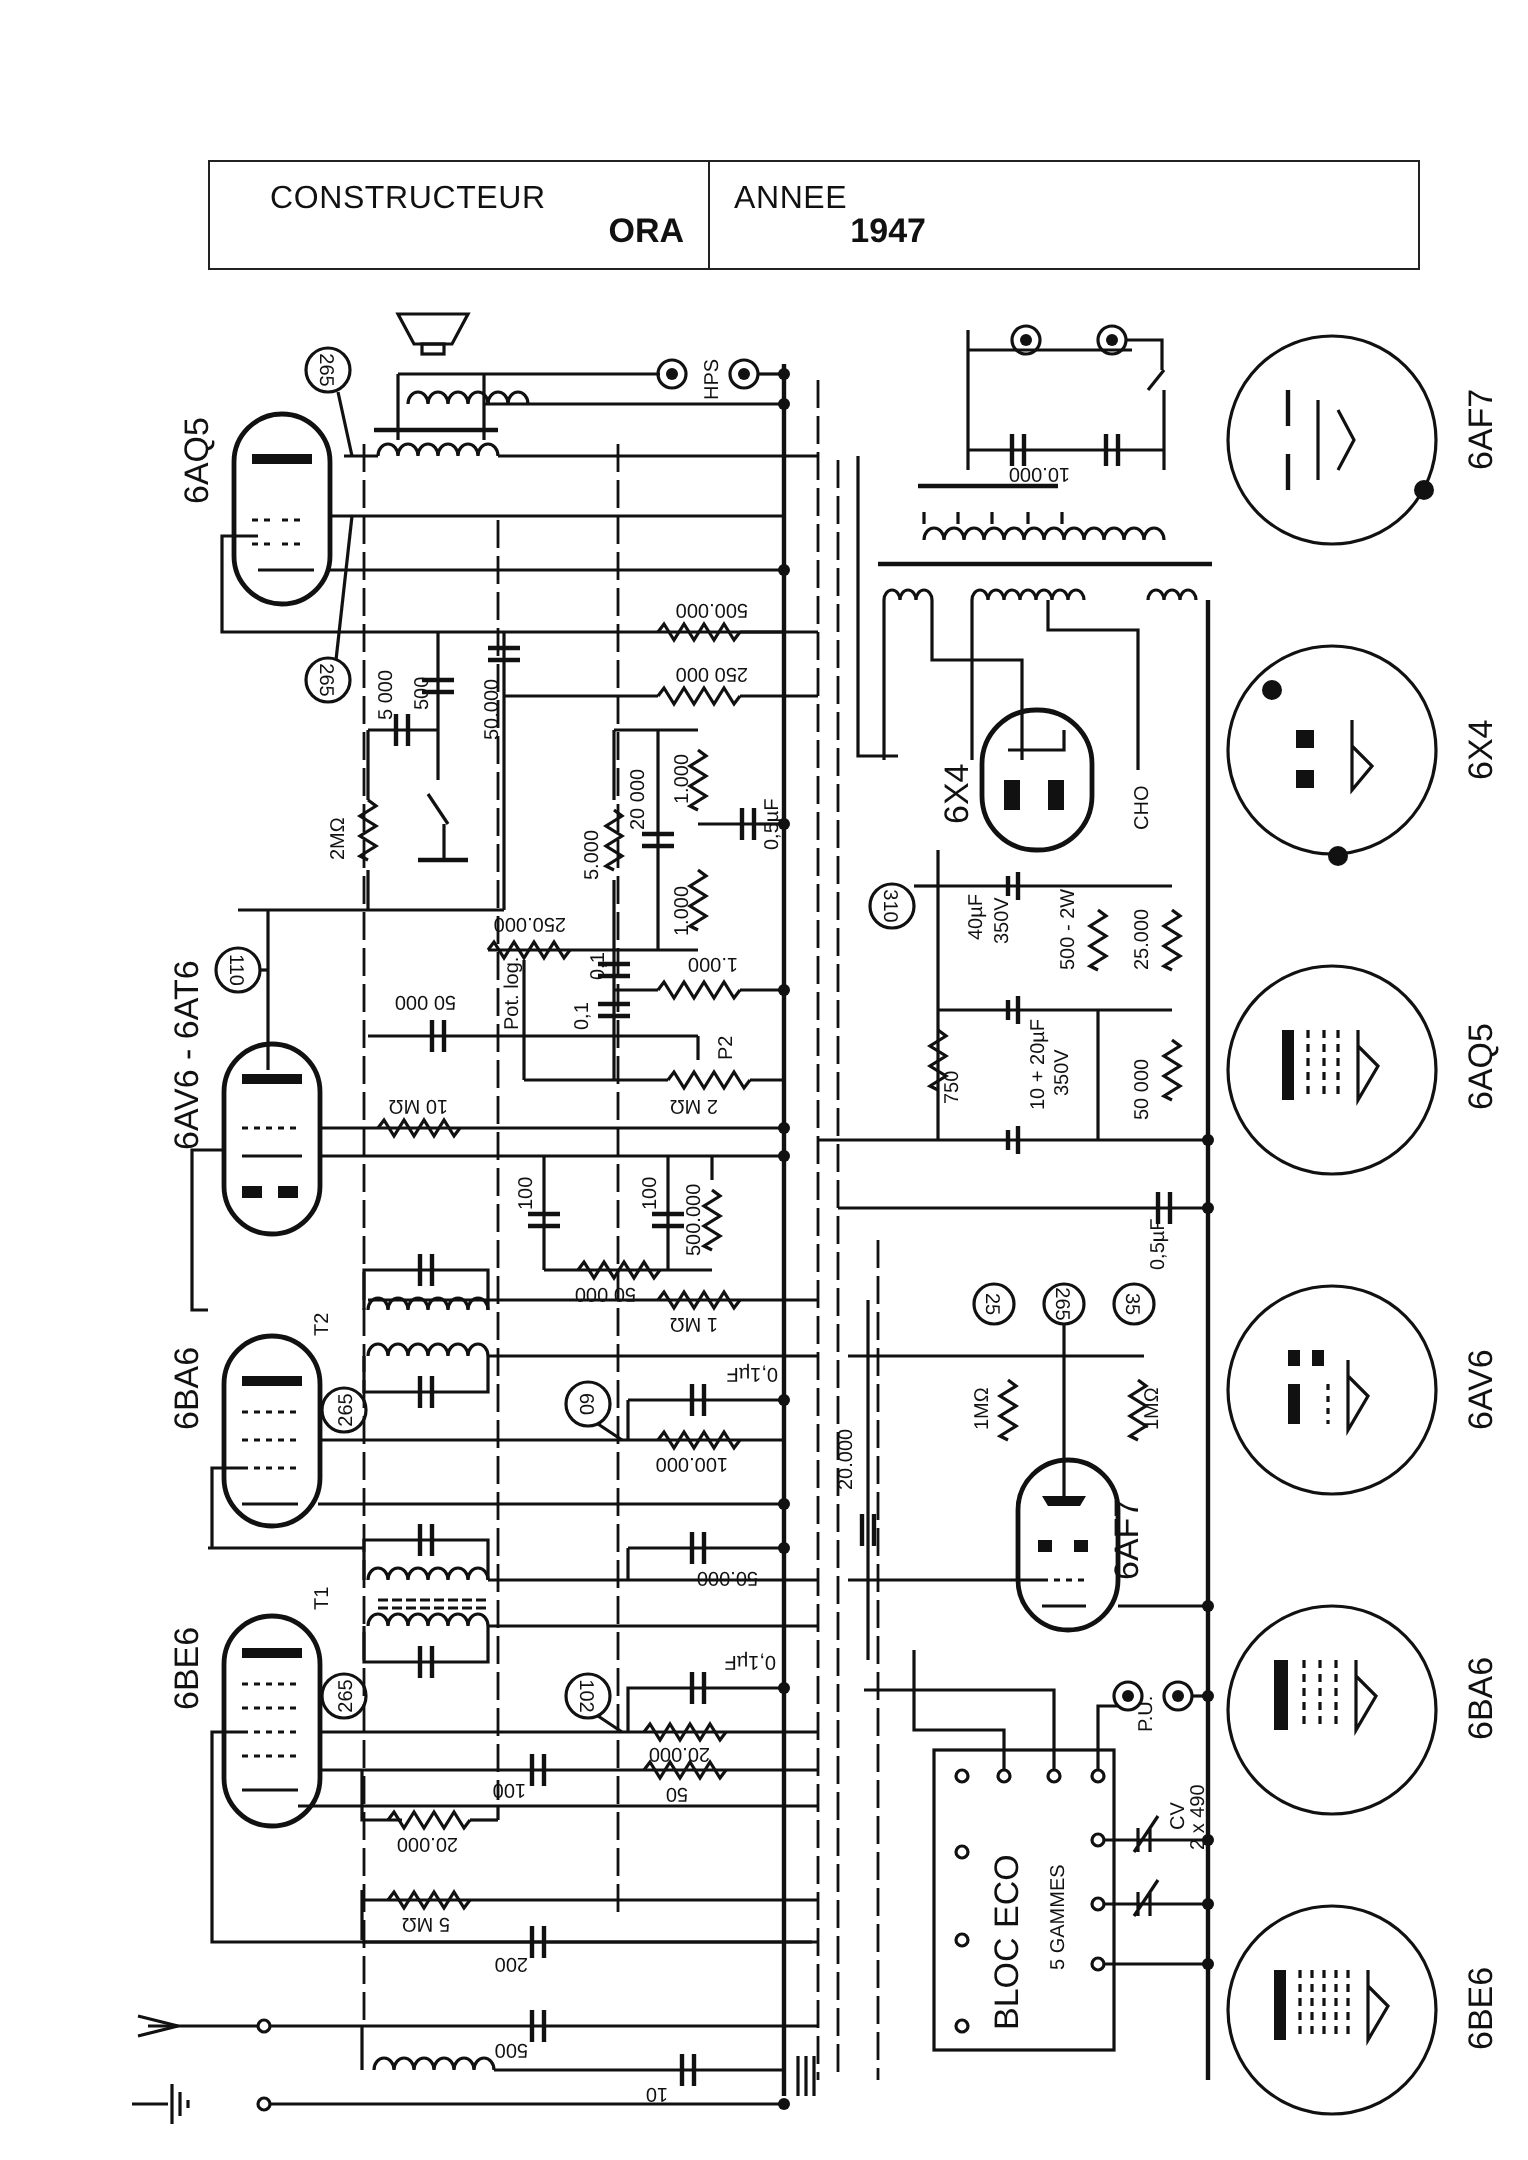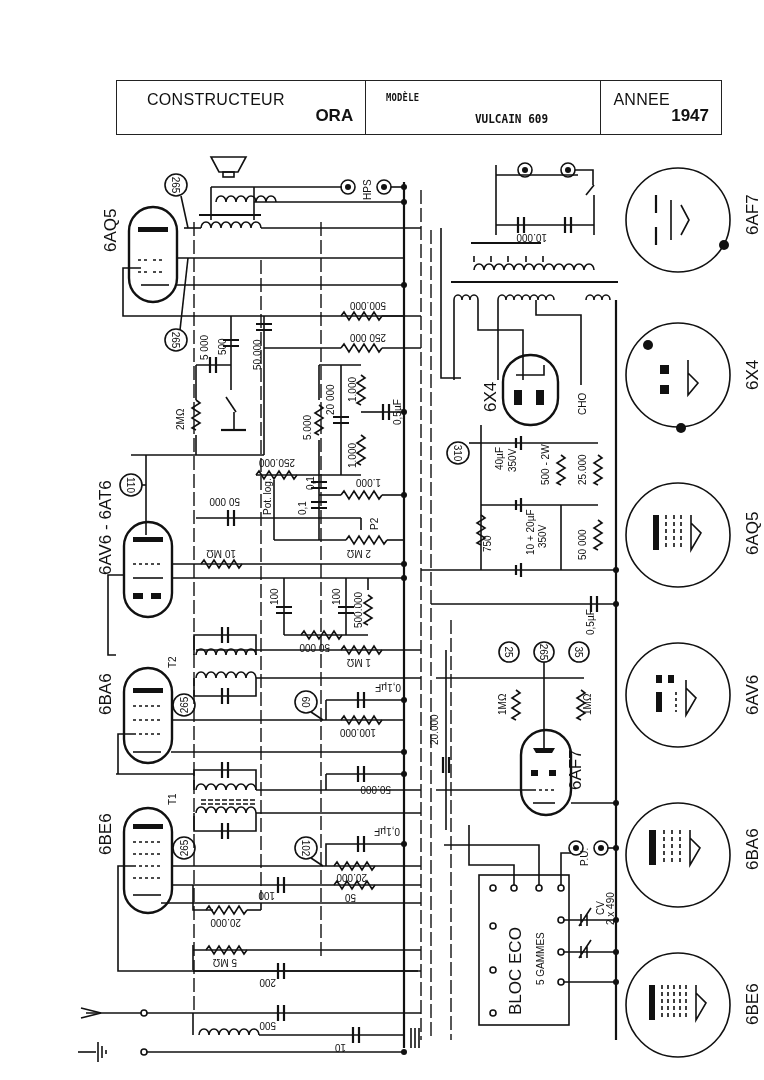--- a/index.html
+++ b/index.html
@@ -4,7 +4,7 @@
 <style>
   html, body { margin:0; padding:0; background:#ffffff; }
   body { width:764px; height:1080px; position:relative; overflow:hidden; font-family:"Liberation Sans", sans-serif; color:#111; }
-  #sheet { position:absolute; left:16px; top:0; width:617px; height:1080px; }
+  #sheet { position:absolute; left:4px; top:0; width:617px; height:1080px; }
   .hdr { position:absolute; left:100px; top:80px; width:606px; height:55px; border:1.5px solid #222; box-sizing:border-box; display:flex; }
   .hdr .cell { position:relative; border-right:1.5px solid #222; height:100%; box-sizing:border-box; }
   .hdr .cell:last-child { border-right:none; }

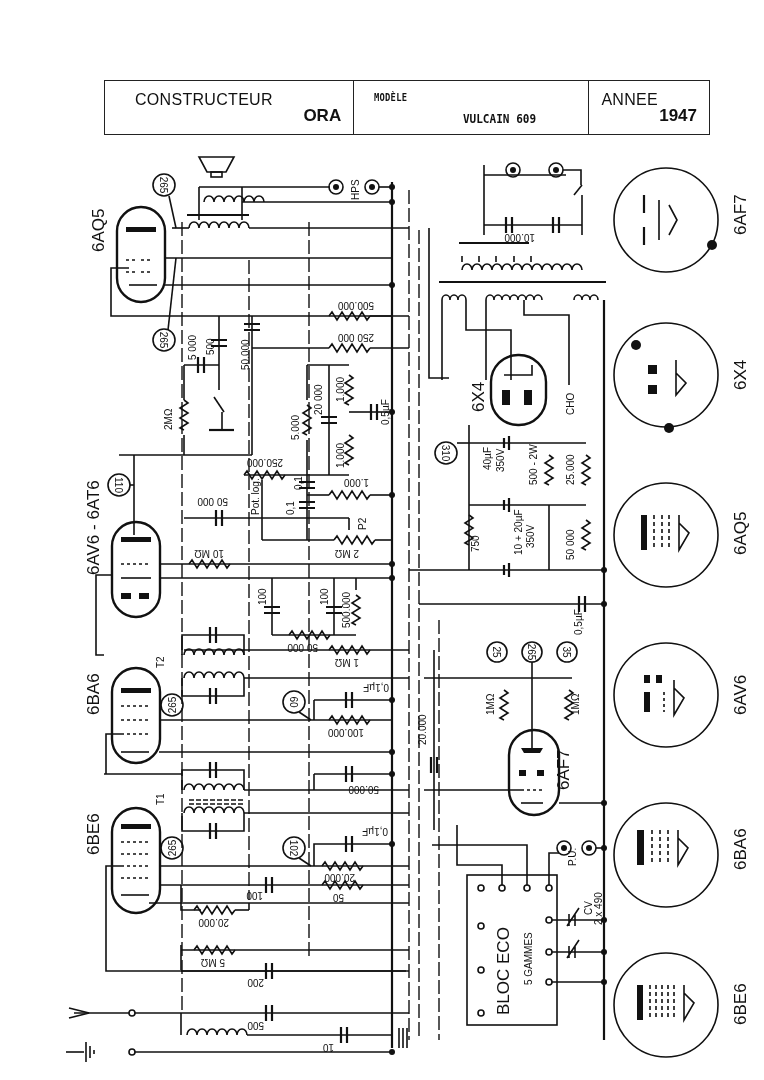--- a/index.html
+++ b/index.html
@@ -32,10 +32,6 @@
     <div class="cell c1">
       <span class="lbl">CONSTRUCTEUR</span>
       <span class="val">ORA</span>
-    </div>
-    <div class="cell c2">
-      <span class="lbl">MODÈLE</span>
-      <span class="val">VULCAIN 609</span>
     </div>
     <div class="cell c3">
       <span class="lbl">ANNEE</span>

